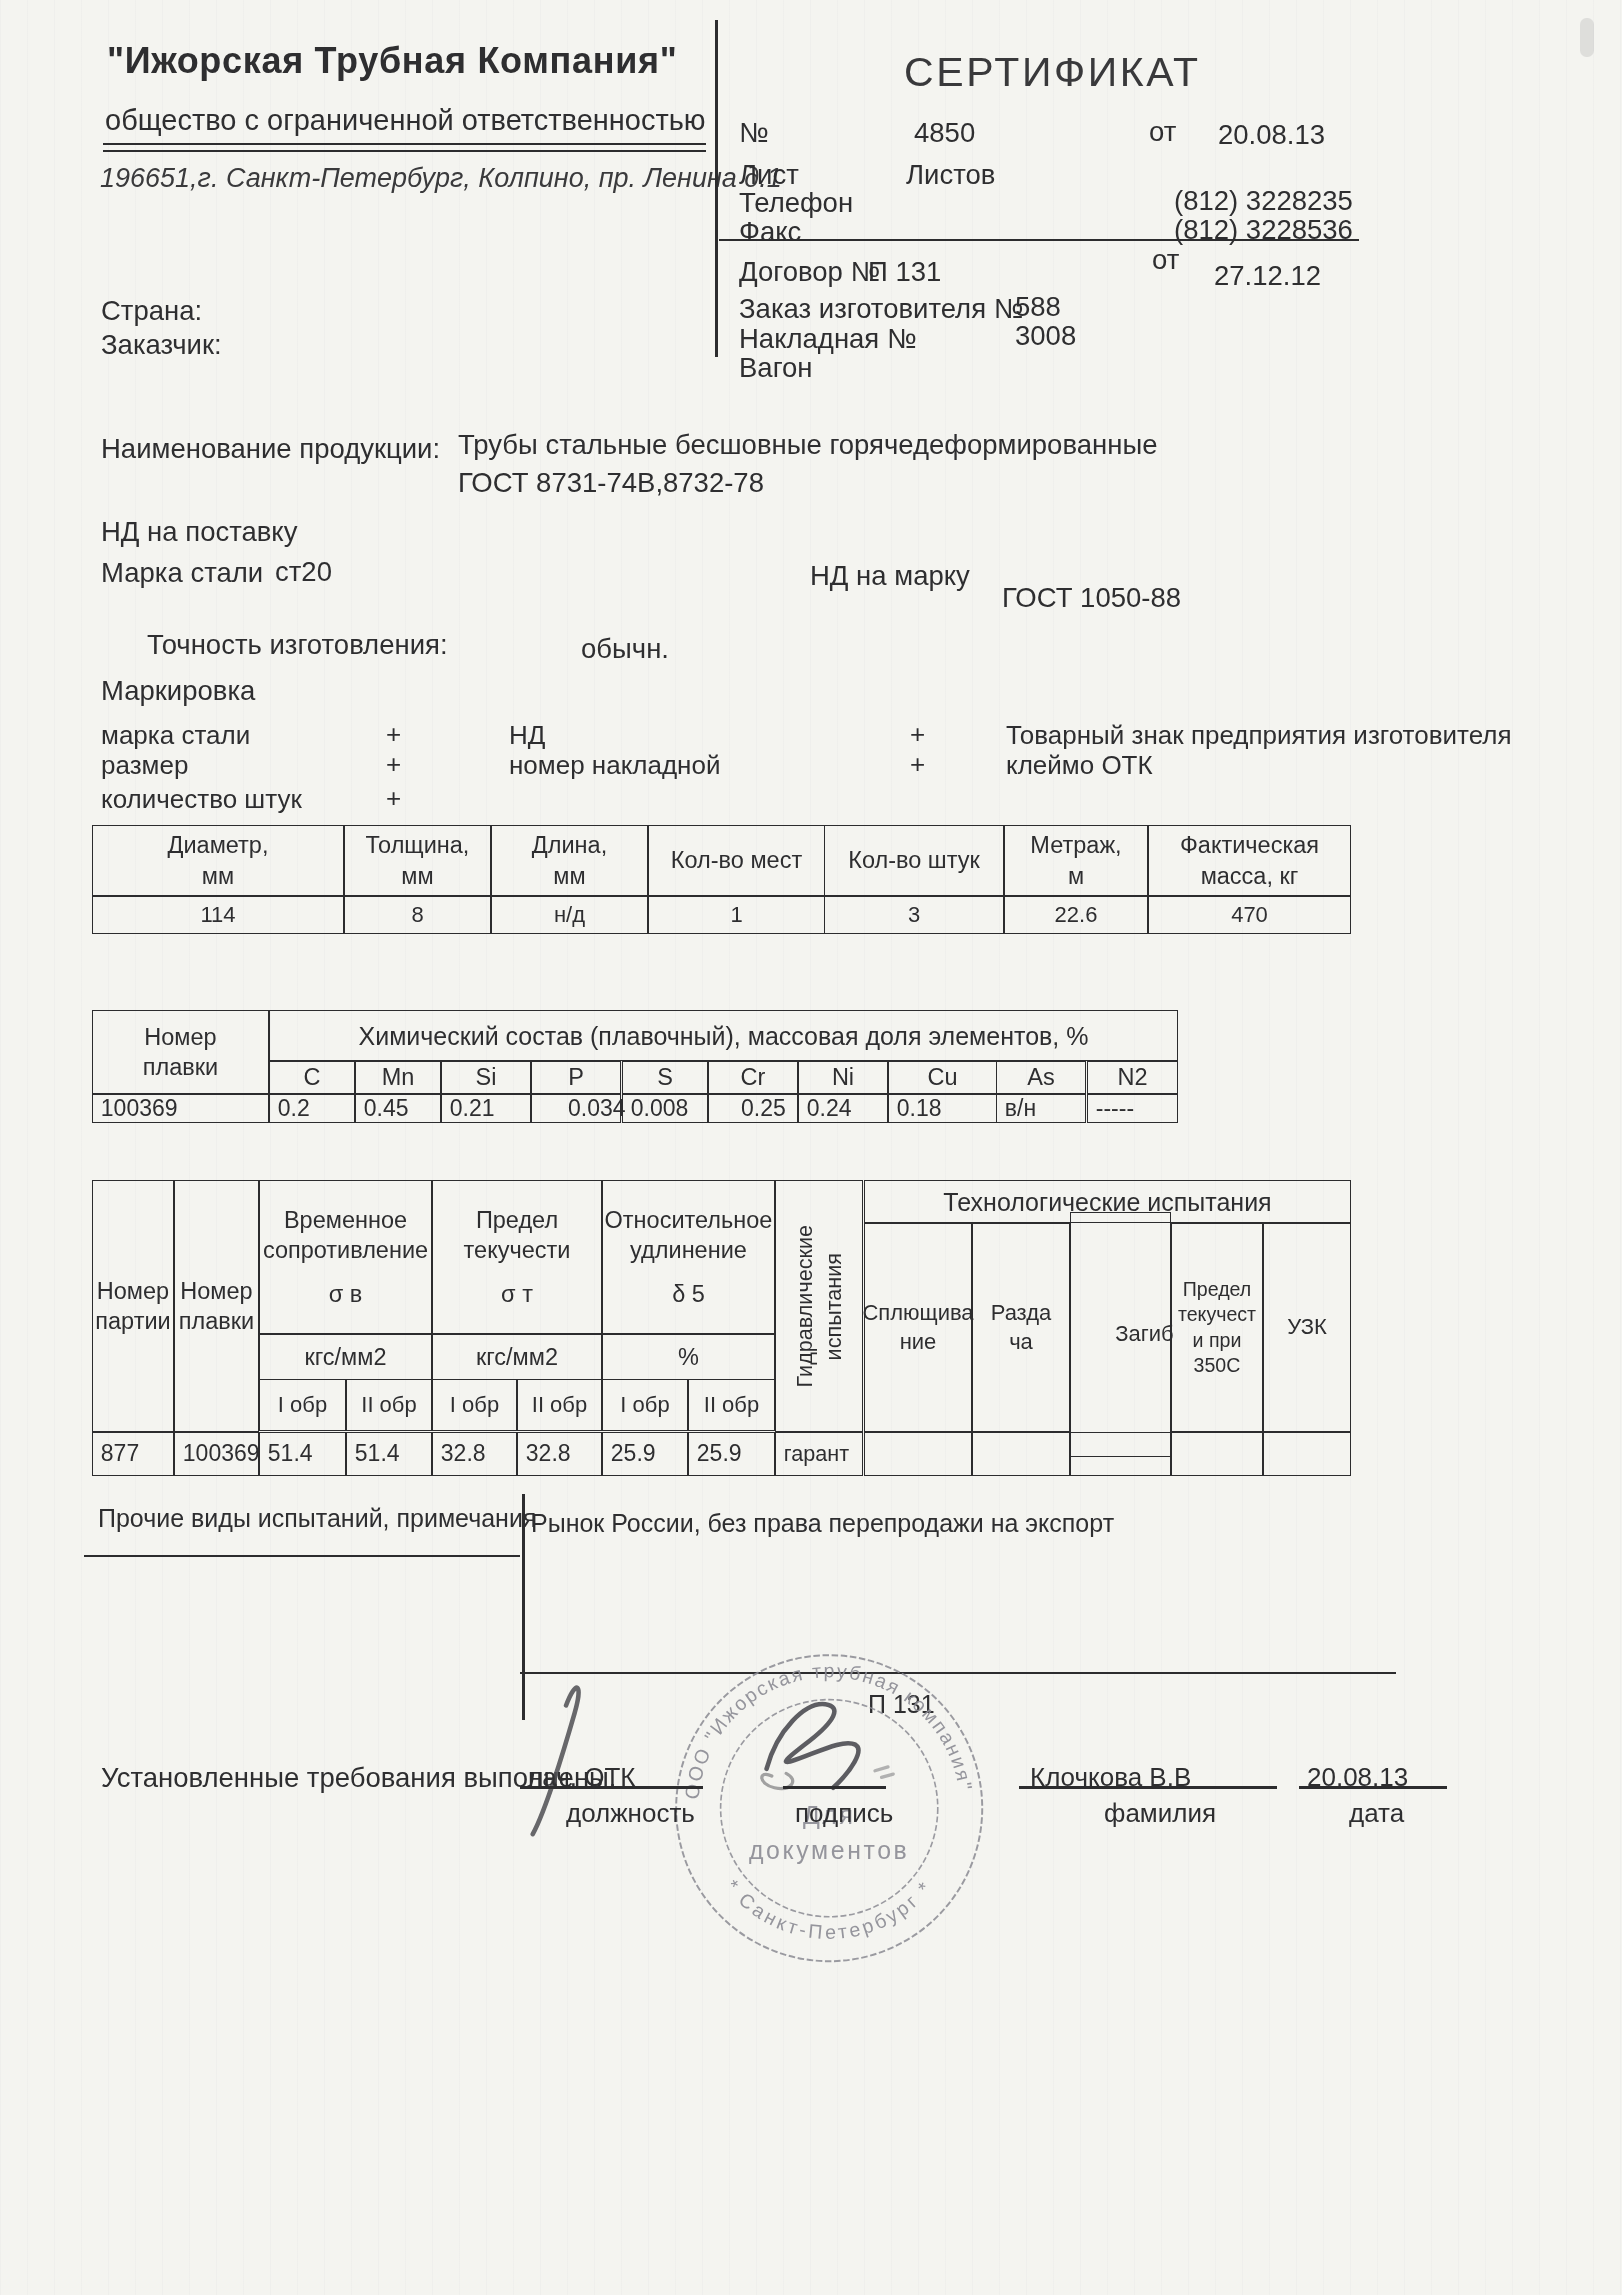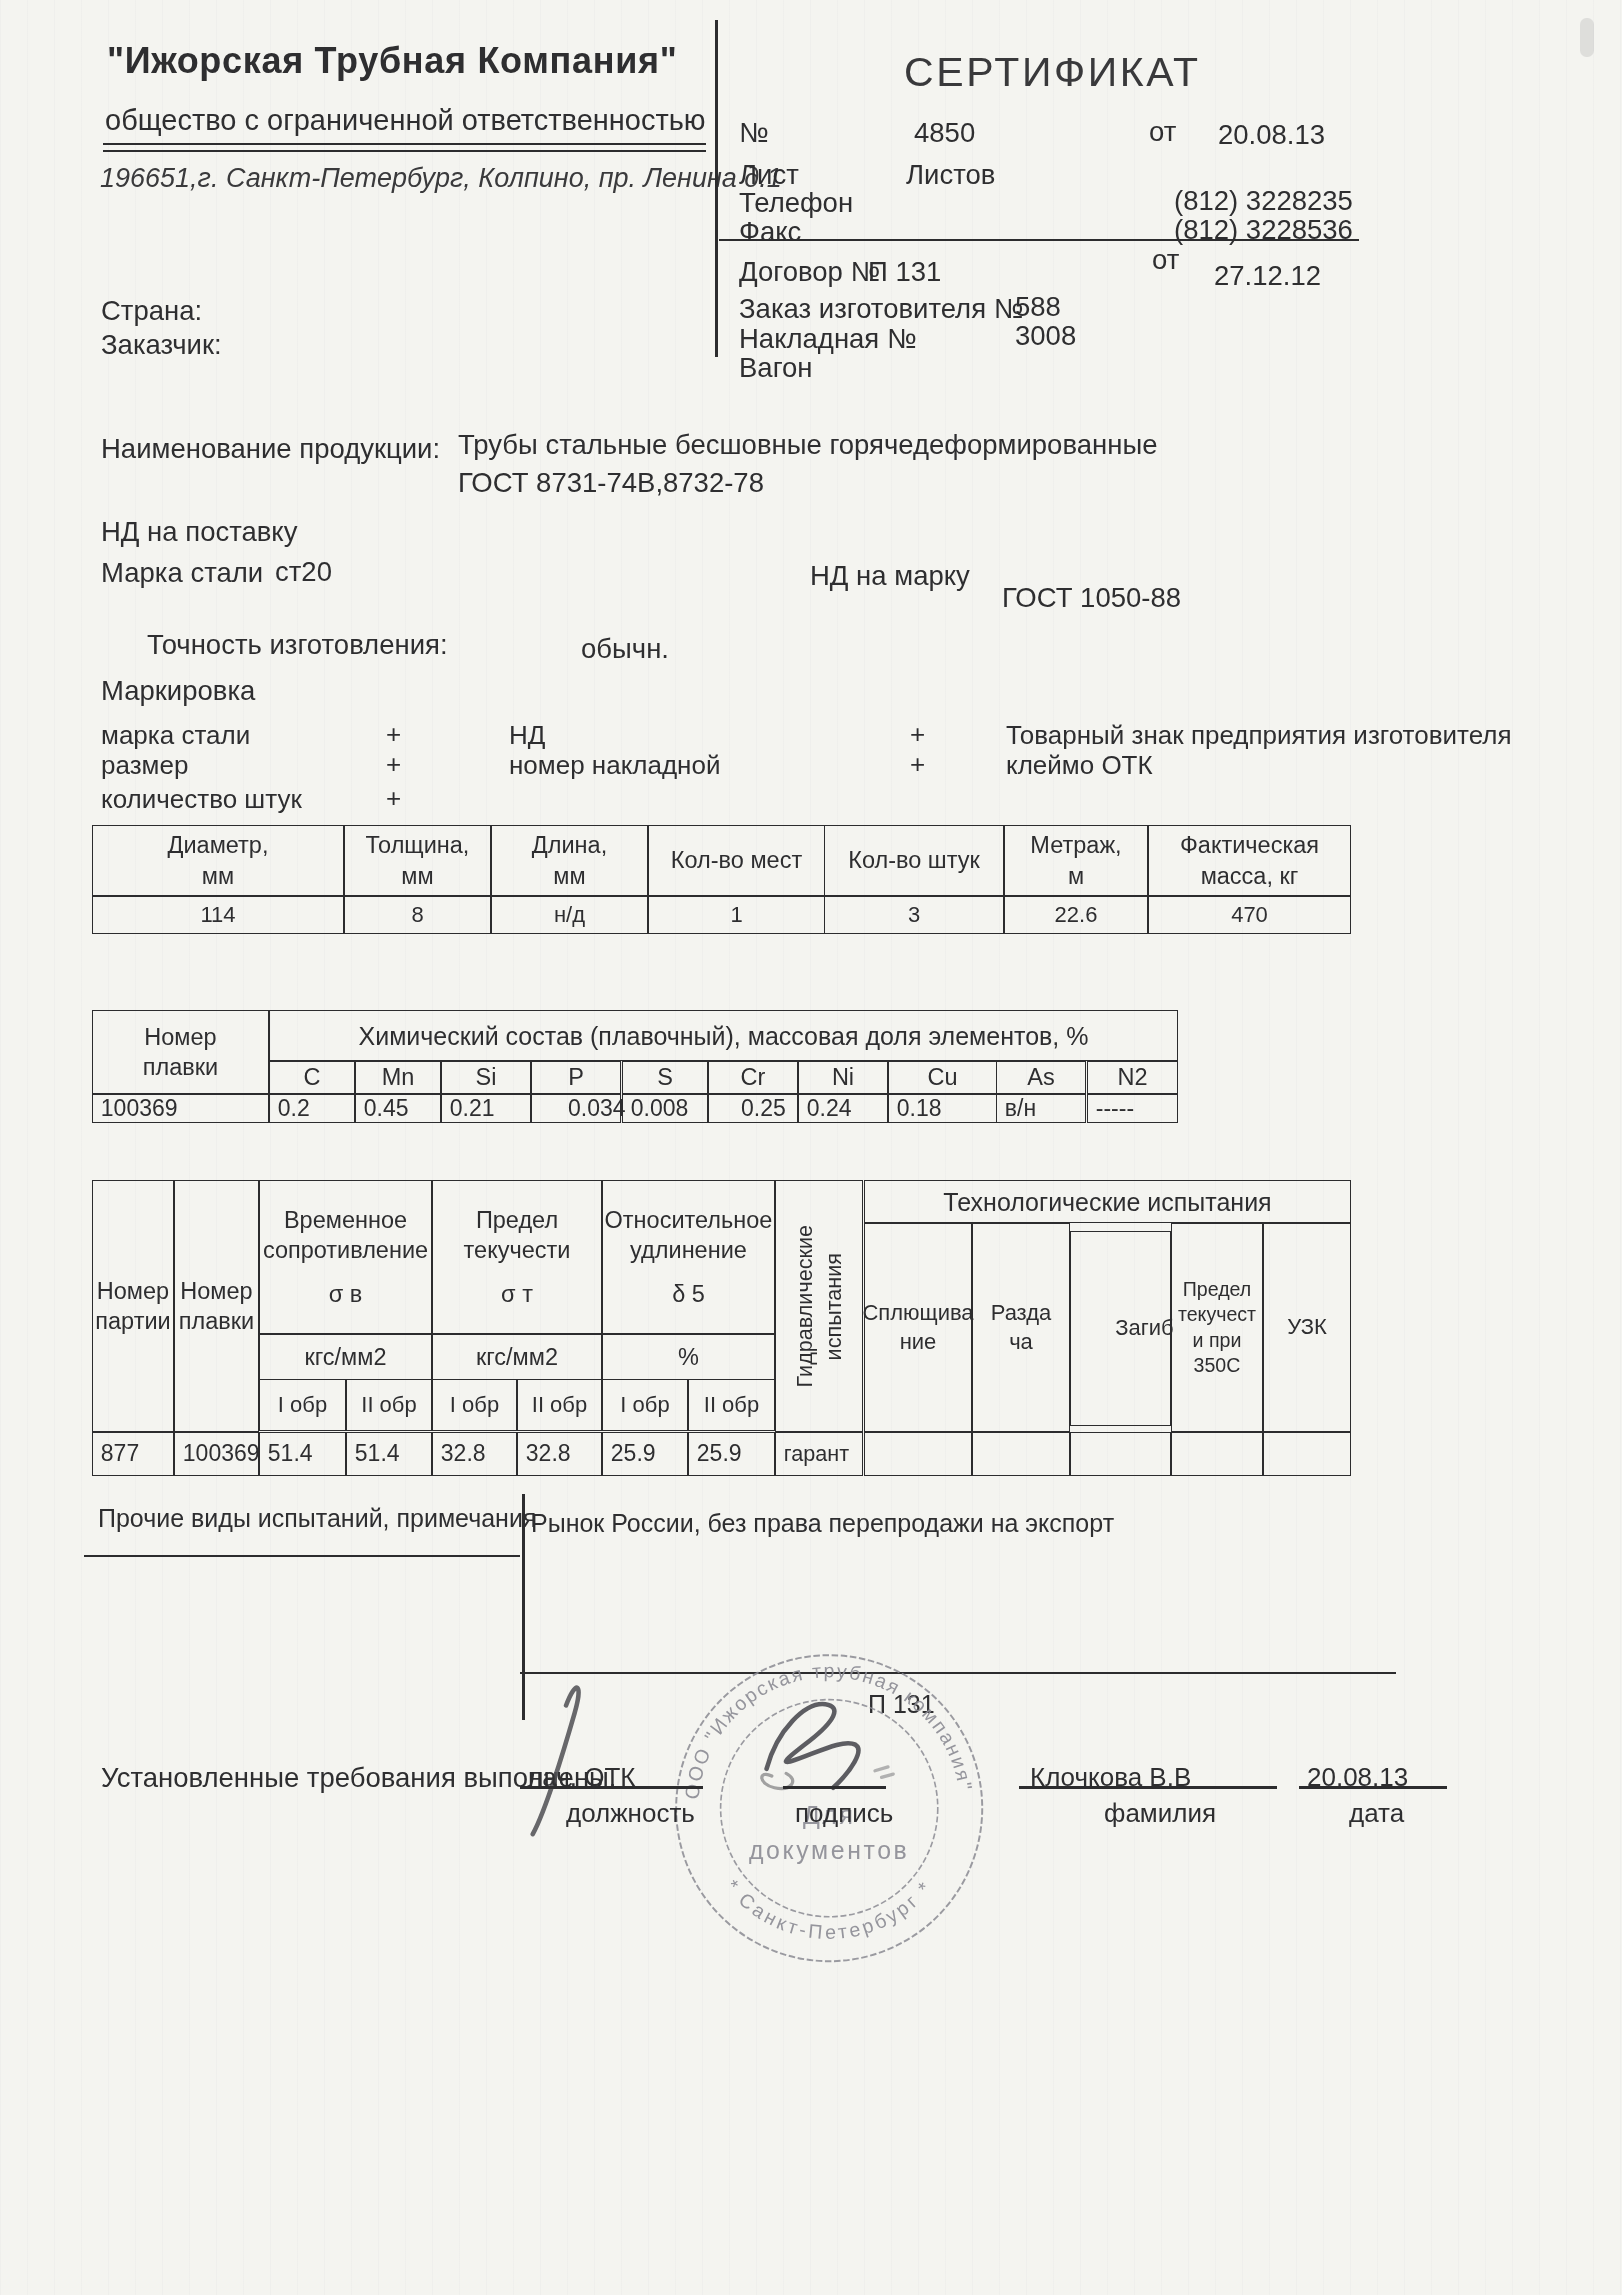--- a/index.html
+++ b/index.html
@@ -203,7 +203,7 @@
 ние</div>
   <div class="c small" style="left:880px;top:43px;width:98px;height:209px;">Разда
 ча</div>
-  <div class="c small" style="left:978px;top:51px;width:101px;height:195px;padding-left:48px;">Загиб</div>
+  <div class="c small" style="left:978px;top:32px;width:101px;height:245px;padding-left:48px;">Загиб</div>
   <div class="c tiny" style="left:1079px;top:43px;width:92px;height:209px;">Предел
 текучест
 и при

